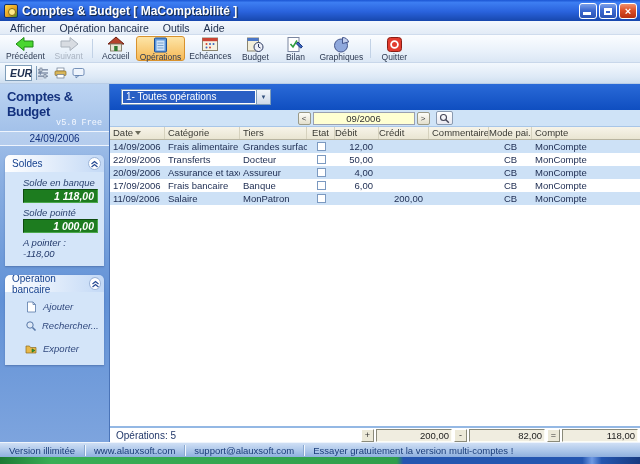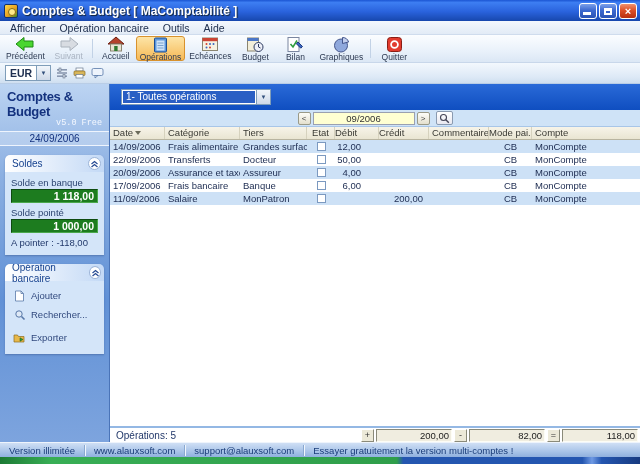--- a/index.html
+++ b/index.html
@@ -47,7 +47,7 @@
   .combo-text { padding:0 4px; font-size:10.5px; line-height:14px; white-space:nowrap; }
   .combo-btn { width:14px; background:linear-gradient(to bottom,#f2f6fb,#cfd9e8); border-left:1px solid #7f9db9;
     text-align:center; font-size:6px; line-height:14px; color:#33507c; }
-  .eur-combo { width:46px; }
+  .eur-combo { width:27px;font-style:italic; }
   .eur-combo .combo-text { font-weight:bold; flex:1; }
   .mini-icon { width:15px; height:15px; display:flex; align-items:center; justify-content:center; }
 

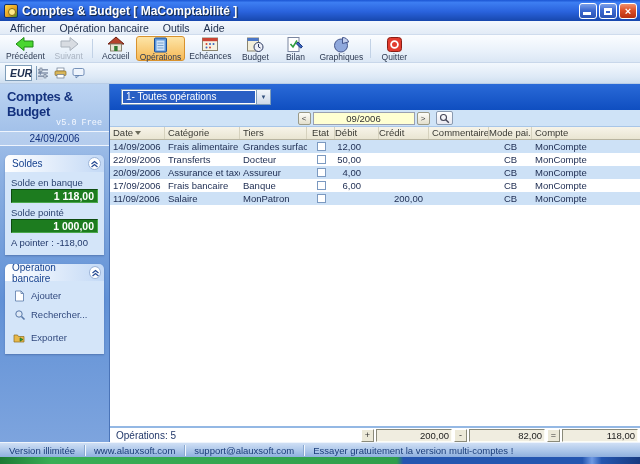--- a/index.html
+++ b/index.html
@@ -104,7 +104,7 @@
   .c-cat   { width:75px; } .th.c-cat{width:75px;}
   .c-tiers { width:67px; } .th.c-tiers{width:67px;}
   .c-etat  { width:28px; display:flex; align-items:center; justify-content:center; padding-left:0; } .th.c-etat{width:28px;}
-  .c-debit { width:44px; text-align:right; padding:0 18px 0 0; } .th.c-debit{width:44px;}
+  .c-debit { width:44px; text-align:right; padding:0 6px 0 0; } .th.c-debit{width:44px;}
   .c-credit{ width:50px; text-align:right; padding:0 6px 0 0; } .th.c-credit{width:50px;}
   .c-comment{ width:60px; } .th.c-comment{width:60px;}
   .c-mode  { width:43px; text-align:center; padding-left:0; } .th.c-mode{width:43px;}

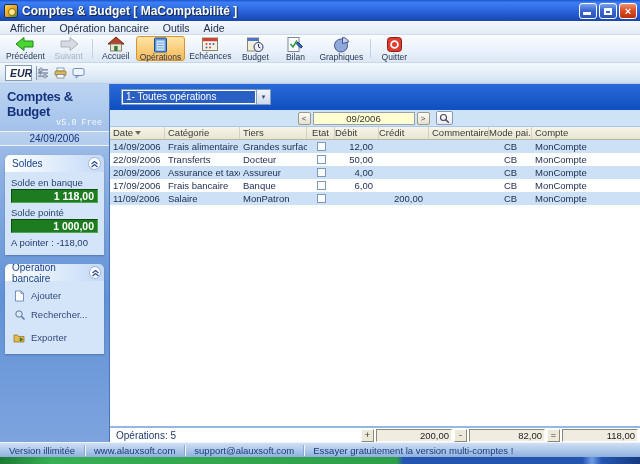--- a/index.html
+++ b/index.html
@@ -67,7 +67,7 @@
   .panel-head .ptitle { font-size:10px; font-weight:normal; color:#15418e; }
   .chev { width:13px; height:13px; border-radius:50%; background:#fff; border:1px solid #9cb4d8;
     display:flex; align-items:center; justify-content:center; }
-  .panel-body { background:#d4e5f9; padding:5px 6px 7px 6px; }
+  .panel-body { background:#d4e5f9; padding:5px 6px 7px 18px;font-style:italic; }
   .plabel { font-size:9.5px; color:#2c4470; margin-bottom:1px; }
   .green-box { height:14px; background:#1d7c1f; border:1px solid; border-color:#0e4a10 #4aa84c #4aa84c #0e4a10;
     color:#fff; font-weight:bold; font-size:10.5px; text-align:right; line-height:12px; padding-right:3px; margin-bottom:4px; }

